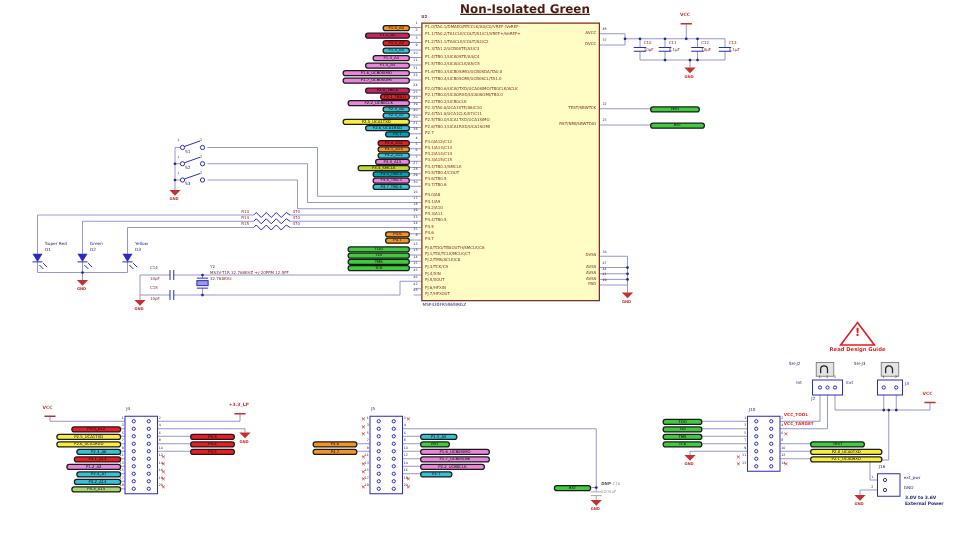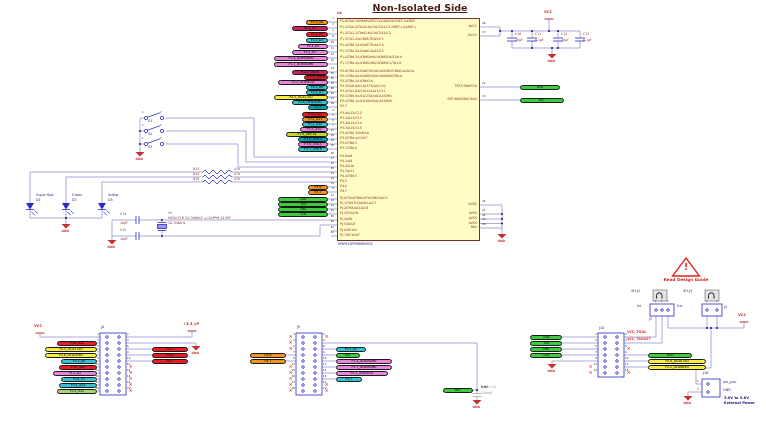--- a/index.html
+++ b/index.html
@@ -35,7 +35,7 @@
 <body>
 
 <div class="canvas">
-  <div class="title">Non-Isolated Side</div>
+  <div class="title">Non-Isolated Green</div>
   <div id="wiring" class="abs" style="left:0;top:0"><svg width="766" height="436" viewBox="0 0 766 436">
 <g>
           <path class="w" d="

